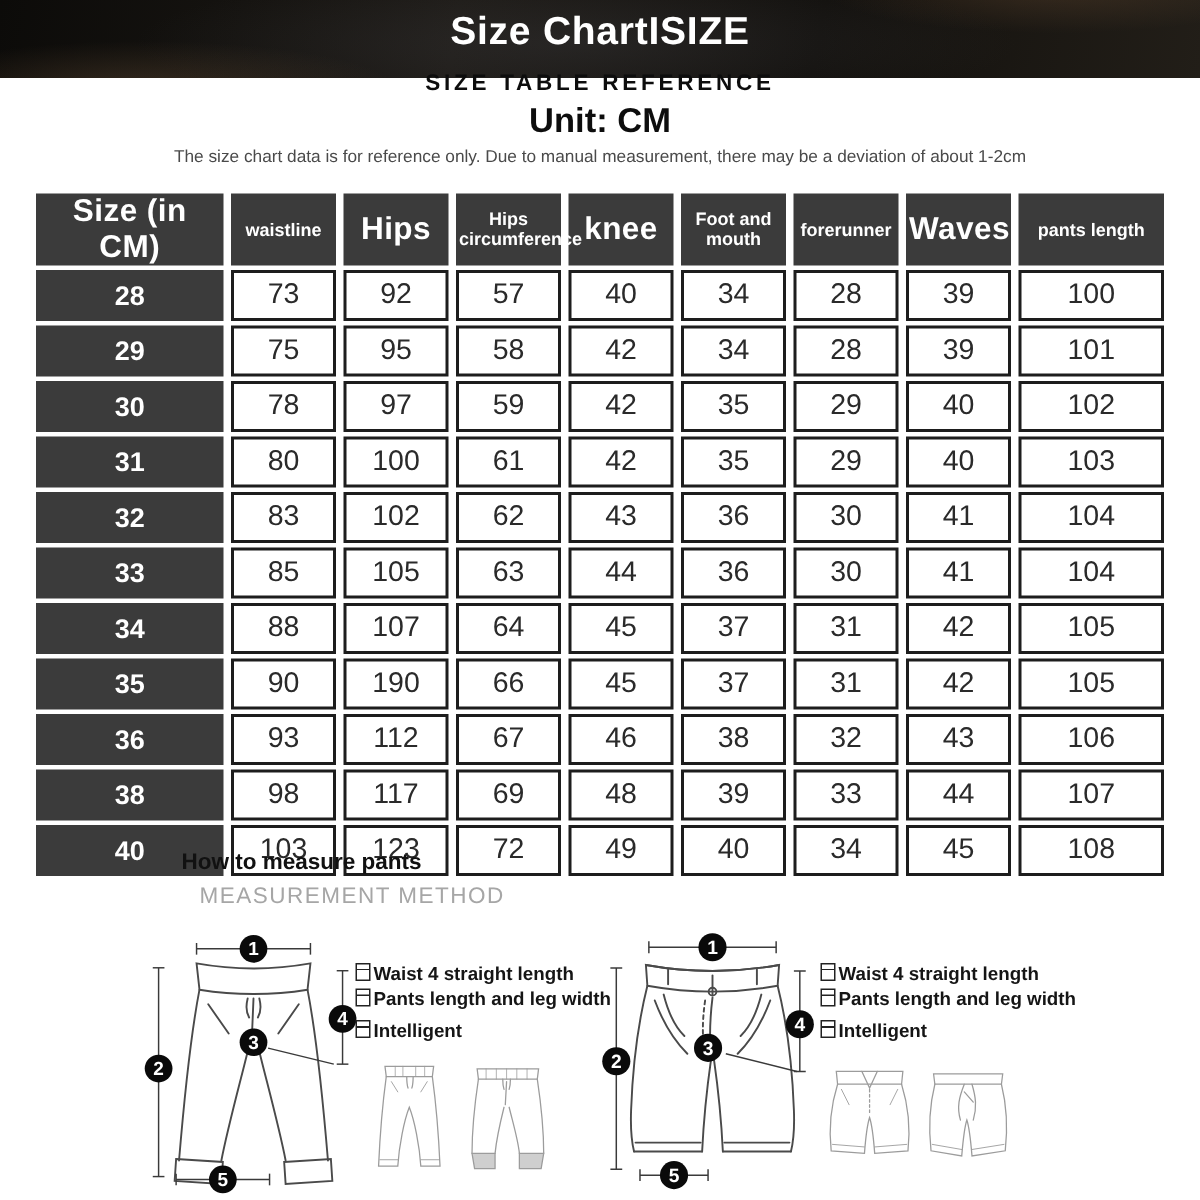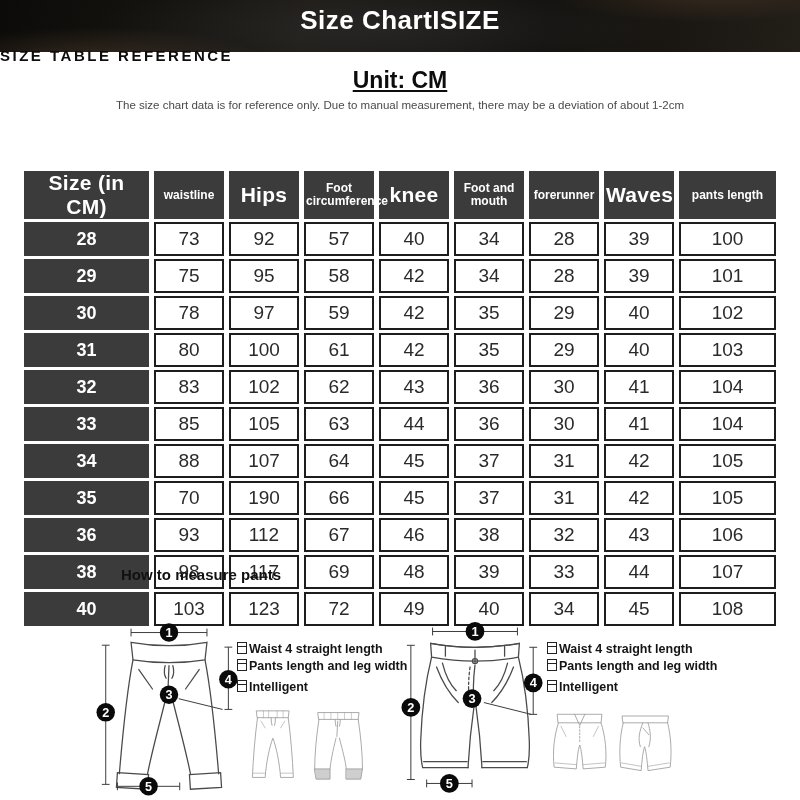--- a/index.html
+++ b/index.html
@@ -15,7 +15,7 @@
   .banner-title{width:100%;text-align:center;line-height:40px;color:#fff;
     font-size:26px;font-weight:bold;letter-spacing:.5px;}
   
-  .kicker{position:absolute;top:47px;left:0;width:100%;text-align:left;
+  .kicker{position:absolute;top:47px;left:0;width:100%;text-align:center;
     font-size:15px;font-weight:800;letter-spacing:2.5px;color:#0d0d0d;}
   .unit{position:absolute;top:67px;left:0;width:100%;text-align:center;
     font-size:23px;font-weight:bold;color:#0d0d0d;text-decoration:underline;}

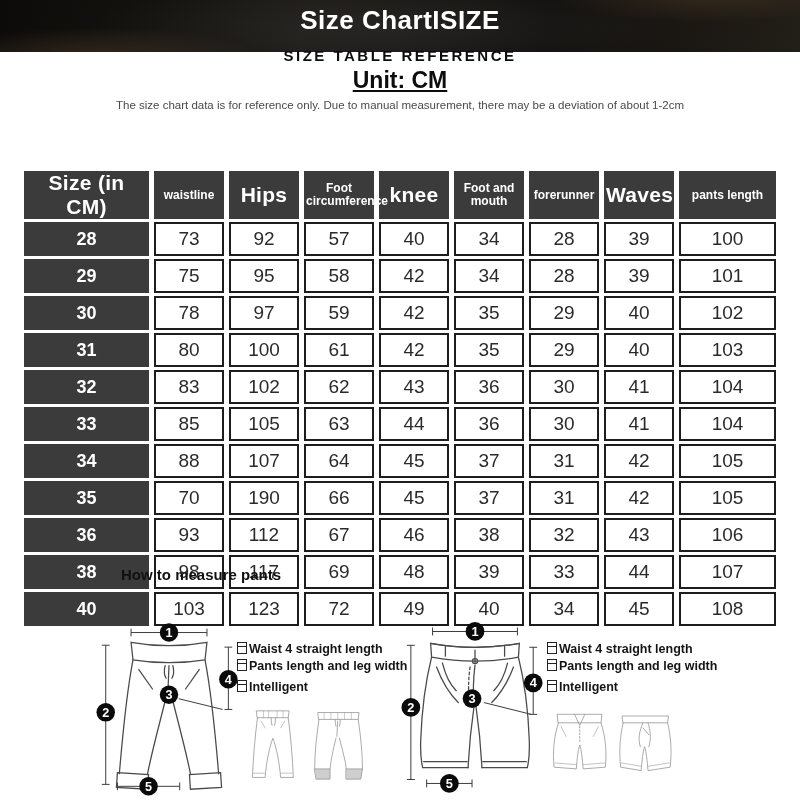--- a/index.html
+++ b/index.html
@@ -18,7 +18,7 @@
   .kicker{position:absolute;top:47px;left:0;width:100%;text-align:center;
     font-size:15px;font-weight:800;letter-spacing:2.5px;color:#0d0d0d;}
   .unit{position:absolute;top:67px;left:0;width:100%;text-align:center;
-    font-size:23px;font-weight:bold;color:#0d0d0d;text-decoration:underline;}
+    font-size:23px;font-weight:bold;color:#0d0d0d;}
   .disclaimer{position:absolute;top:99px;left:0;width:100%;text-align:center;
     font-size:11.5px;color:#4a4a4a;}
   

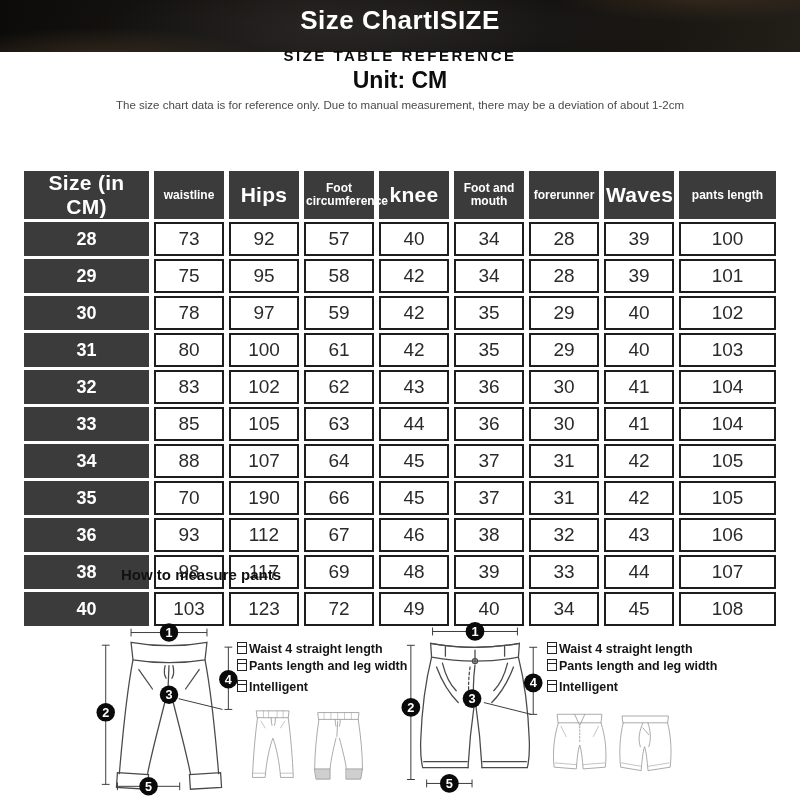--- a/index.html
+++ b/index.html
@@ -23,7 +23,7 @@
     font-size:11.5px;color:#4a4a4a;}
   
   .table-wrap{position:absolute;top:126px;left:19px;width:762px;}
-  table.size-table{border-collapse:separate;border-spacing:5px 3px;width:762px;table-layout:fixed;margin-top:42px;}
+  table.size-table{border-collapse:separate;border-spacing:5px 3px;width:762px;table-layout:fixed;}
   col.c0{width:125px;} col.c{width:70px;} col.c8{width:97px;}
   th{background:#3b3b3b;color:#fff;height:44px;vertical-align:middle;text-align:center;
      font-weight:bold;padding:0 2px;}

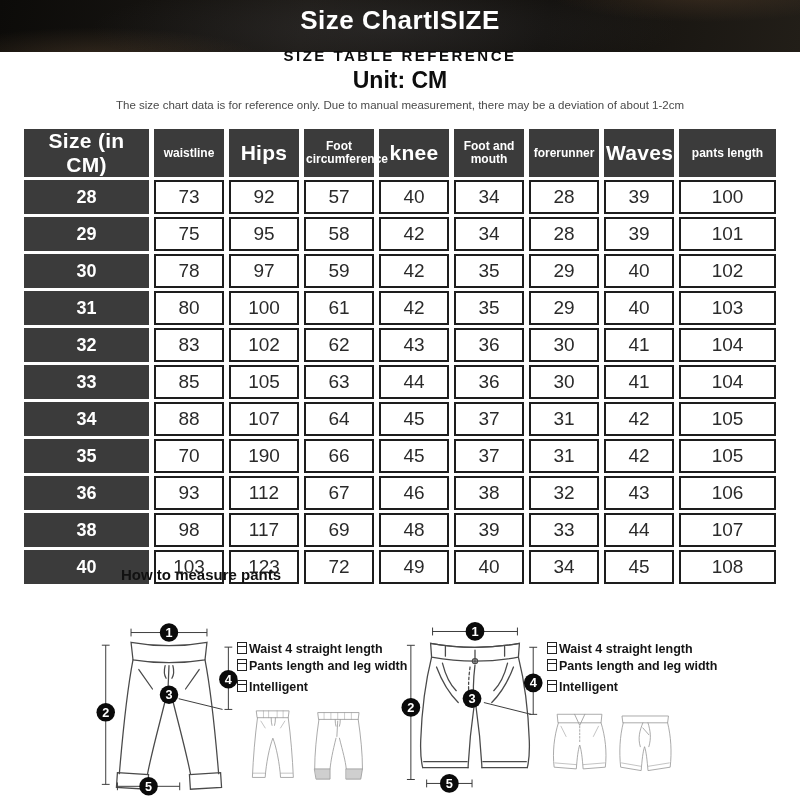--- a/index.html
+++ b/index.html
@@ -86,7 +86,7 @@
             <th class="hdr-lg">Size (in CM)</th>
             <th class="hdr-sm">waistline</th>
             <th class="hdr-lg">Hips</th>
-            <th class="hdr-sm">Foot circumference</th>
+            <th class="hdr-sm">Hips circumference</th>
             <th class="hdr-lg">knee</th>
             <th class="hdr-sm">Foot and mouth</th>
             <th class="hdr-sm">forerunner</th>

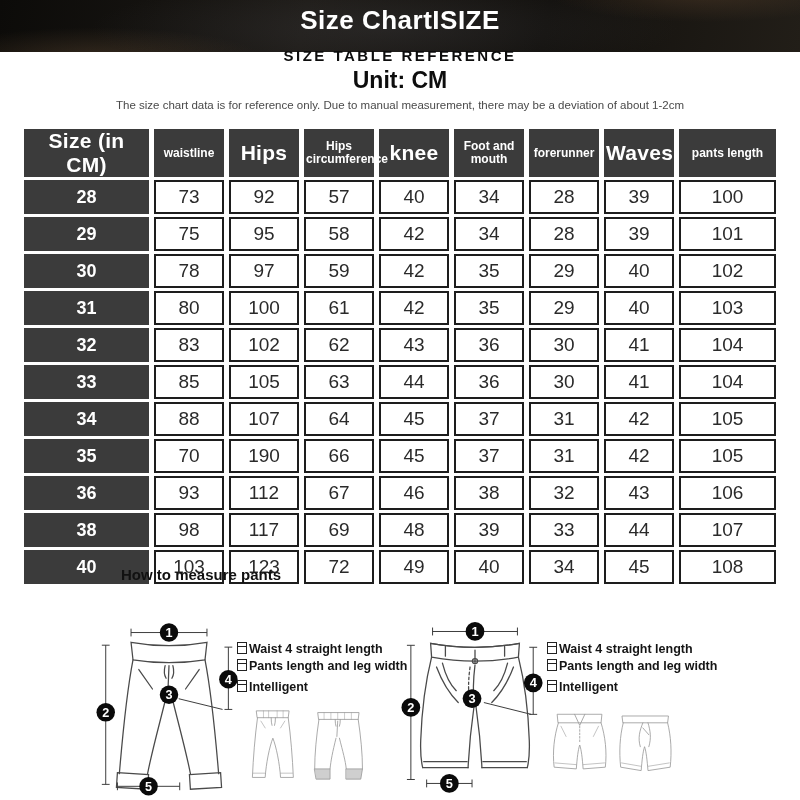--- a/index.html
+++ b/index.html
@@ -174,7 +174,7 @@
           </tr>
           <tr>
             <td class="size-cell">35</td>
-            <td class="val-cell">70</td>
+            <td class="val-cell">90</td>
             <td class="val-cell">190</td>
             <td class="val-cell">66</td>
             <td class="val-cell">45</td>

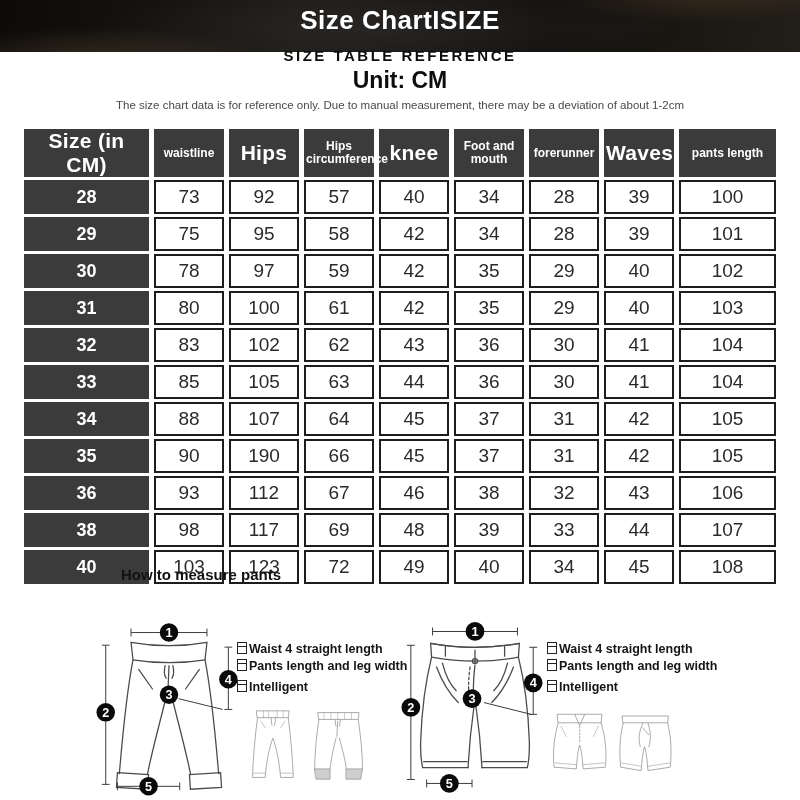--- a/index.html
+++ b/index.html
@@ -221,6 +221,7 @@
   </div>
 
   <div class="measure-head">How to measure pants</div>
+  <div class="measure-sub">MEASUREMENT METHOD</div>
 
   <svg class="diagram d-pants" viewBox="0 0 150 185">
     <defs>

